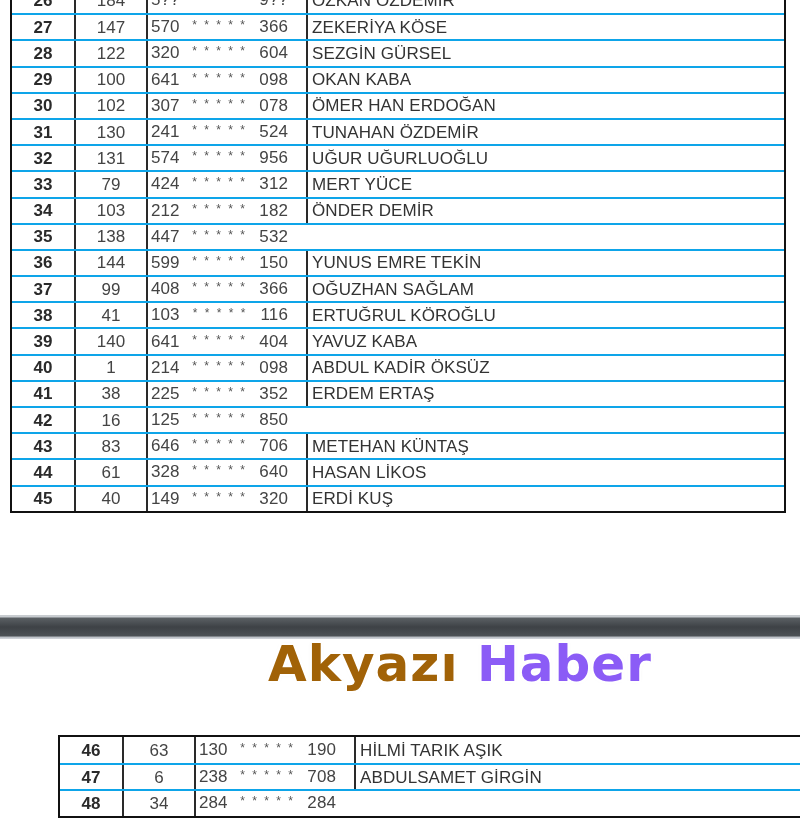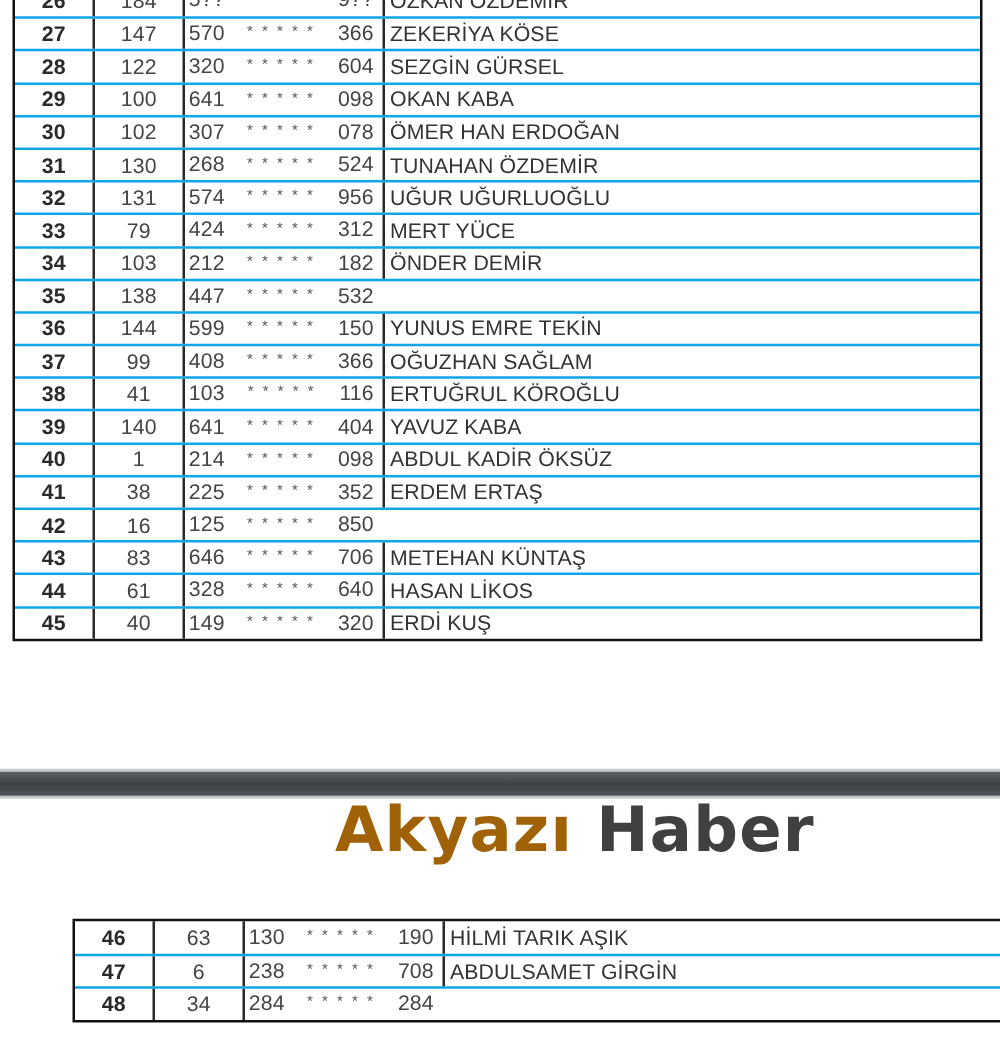--- a/index.html
+++ b/index.html
@@ -31,7 +31,7 @@
   .cell:first-child { border-left:none; }
   .c-no { width:62px; justify-content:center; font-weight:bold; color:#2a2a2a; }
   .c-lot { width:72px; justify-content:center; color:#444; }
-  .c-tc { width:160px; justify-content:space-between; padding:0 7px 0 3px; color:#444; }
+  .c-tc { width:160px; justify-content:space-between; padding:0 18px 0 3px; color:#444; }
   .c-tc .stars { font-size:12px; letter-spacing:2px; color:#555; position:relative; top:-2px; }
   .c-name { flex:1; padding-left:4px; color:#333; }
 

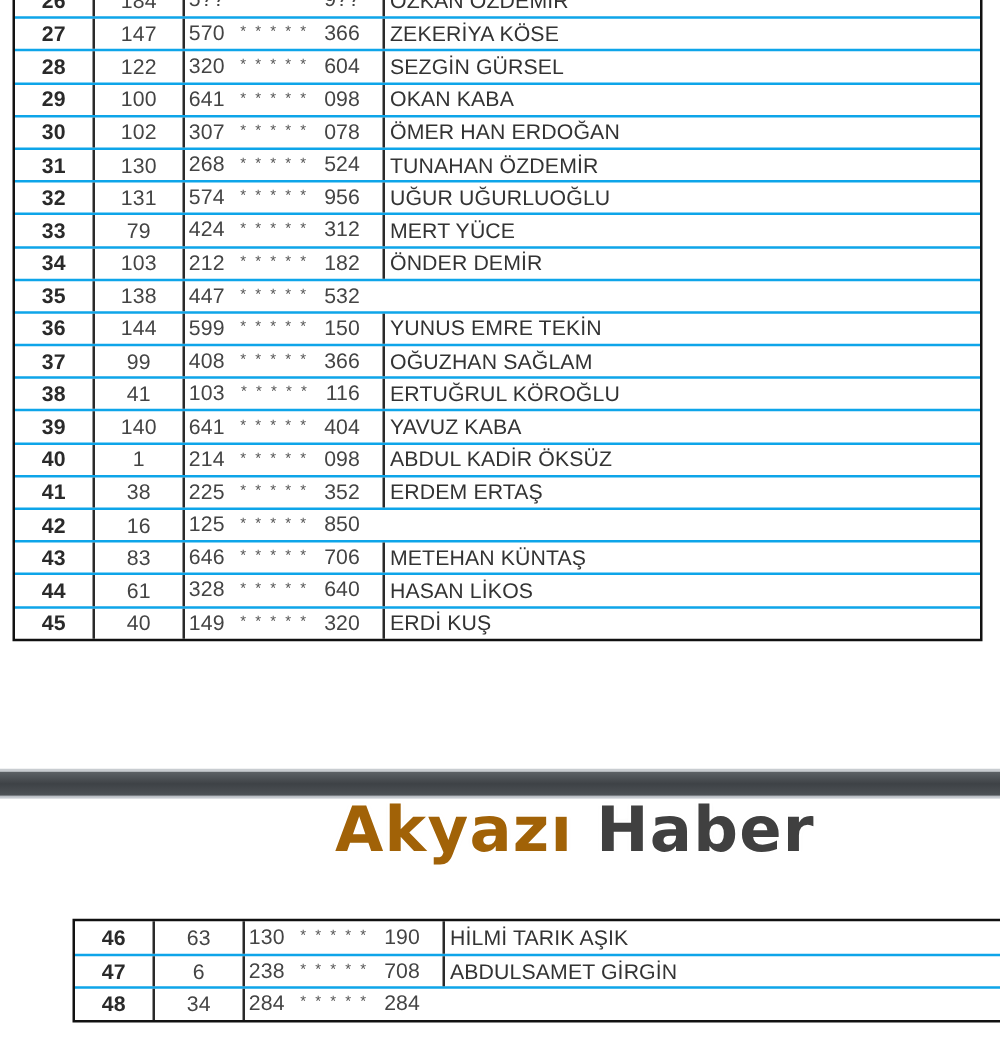--- a/index.html
+++ b/index.html
@@ -112,7 +112,7 @@
     <div class="cell c-no">31</div>
     <div class="cell c-lot">130</div>
     <div class="cell c-tc">
-        <span>268</span>
+        <span>241</span>
         <span class="stars">* * * * *</span>
         <span>524</span>
       </div>

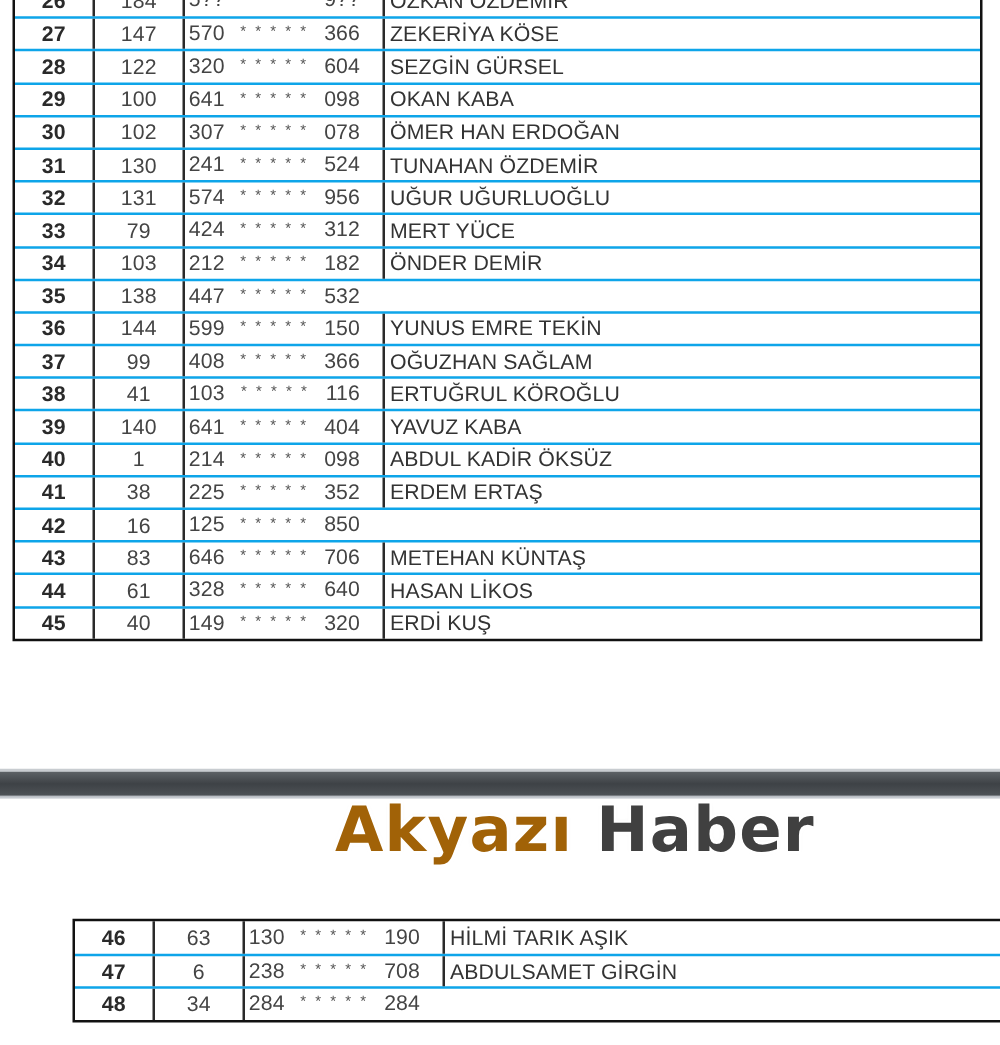--- a/index.html
+++ b/index.html
@@ -52,7 +52,7 @@
       0 0 4px rgba(0,0,0,0.08);
   }
   .wm-a { color:#a16207; }
-  .wm-b { color:#404040; }
+  .wm-b { color:#8b5cf6; }
 </style>
 </head>
 <body>

